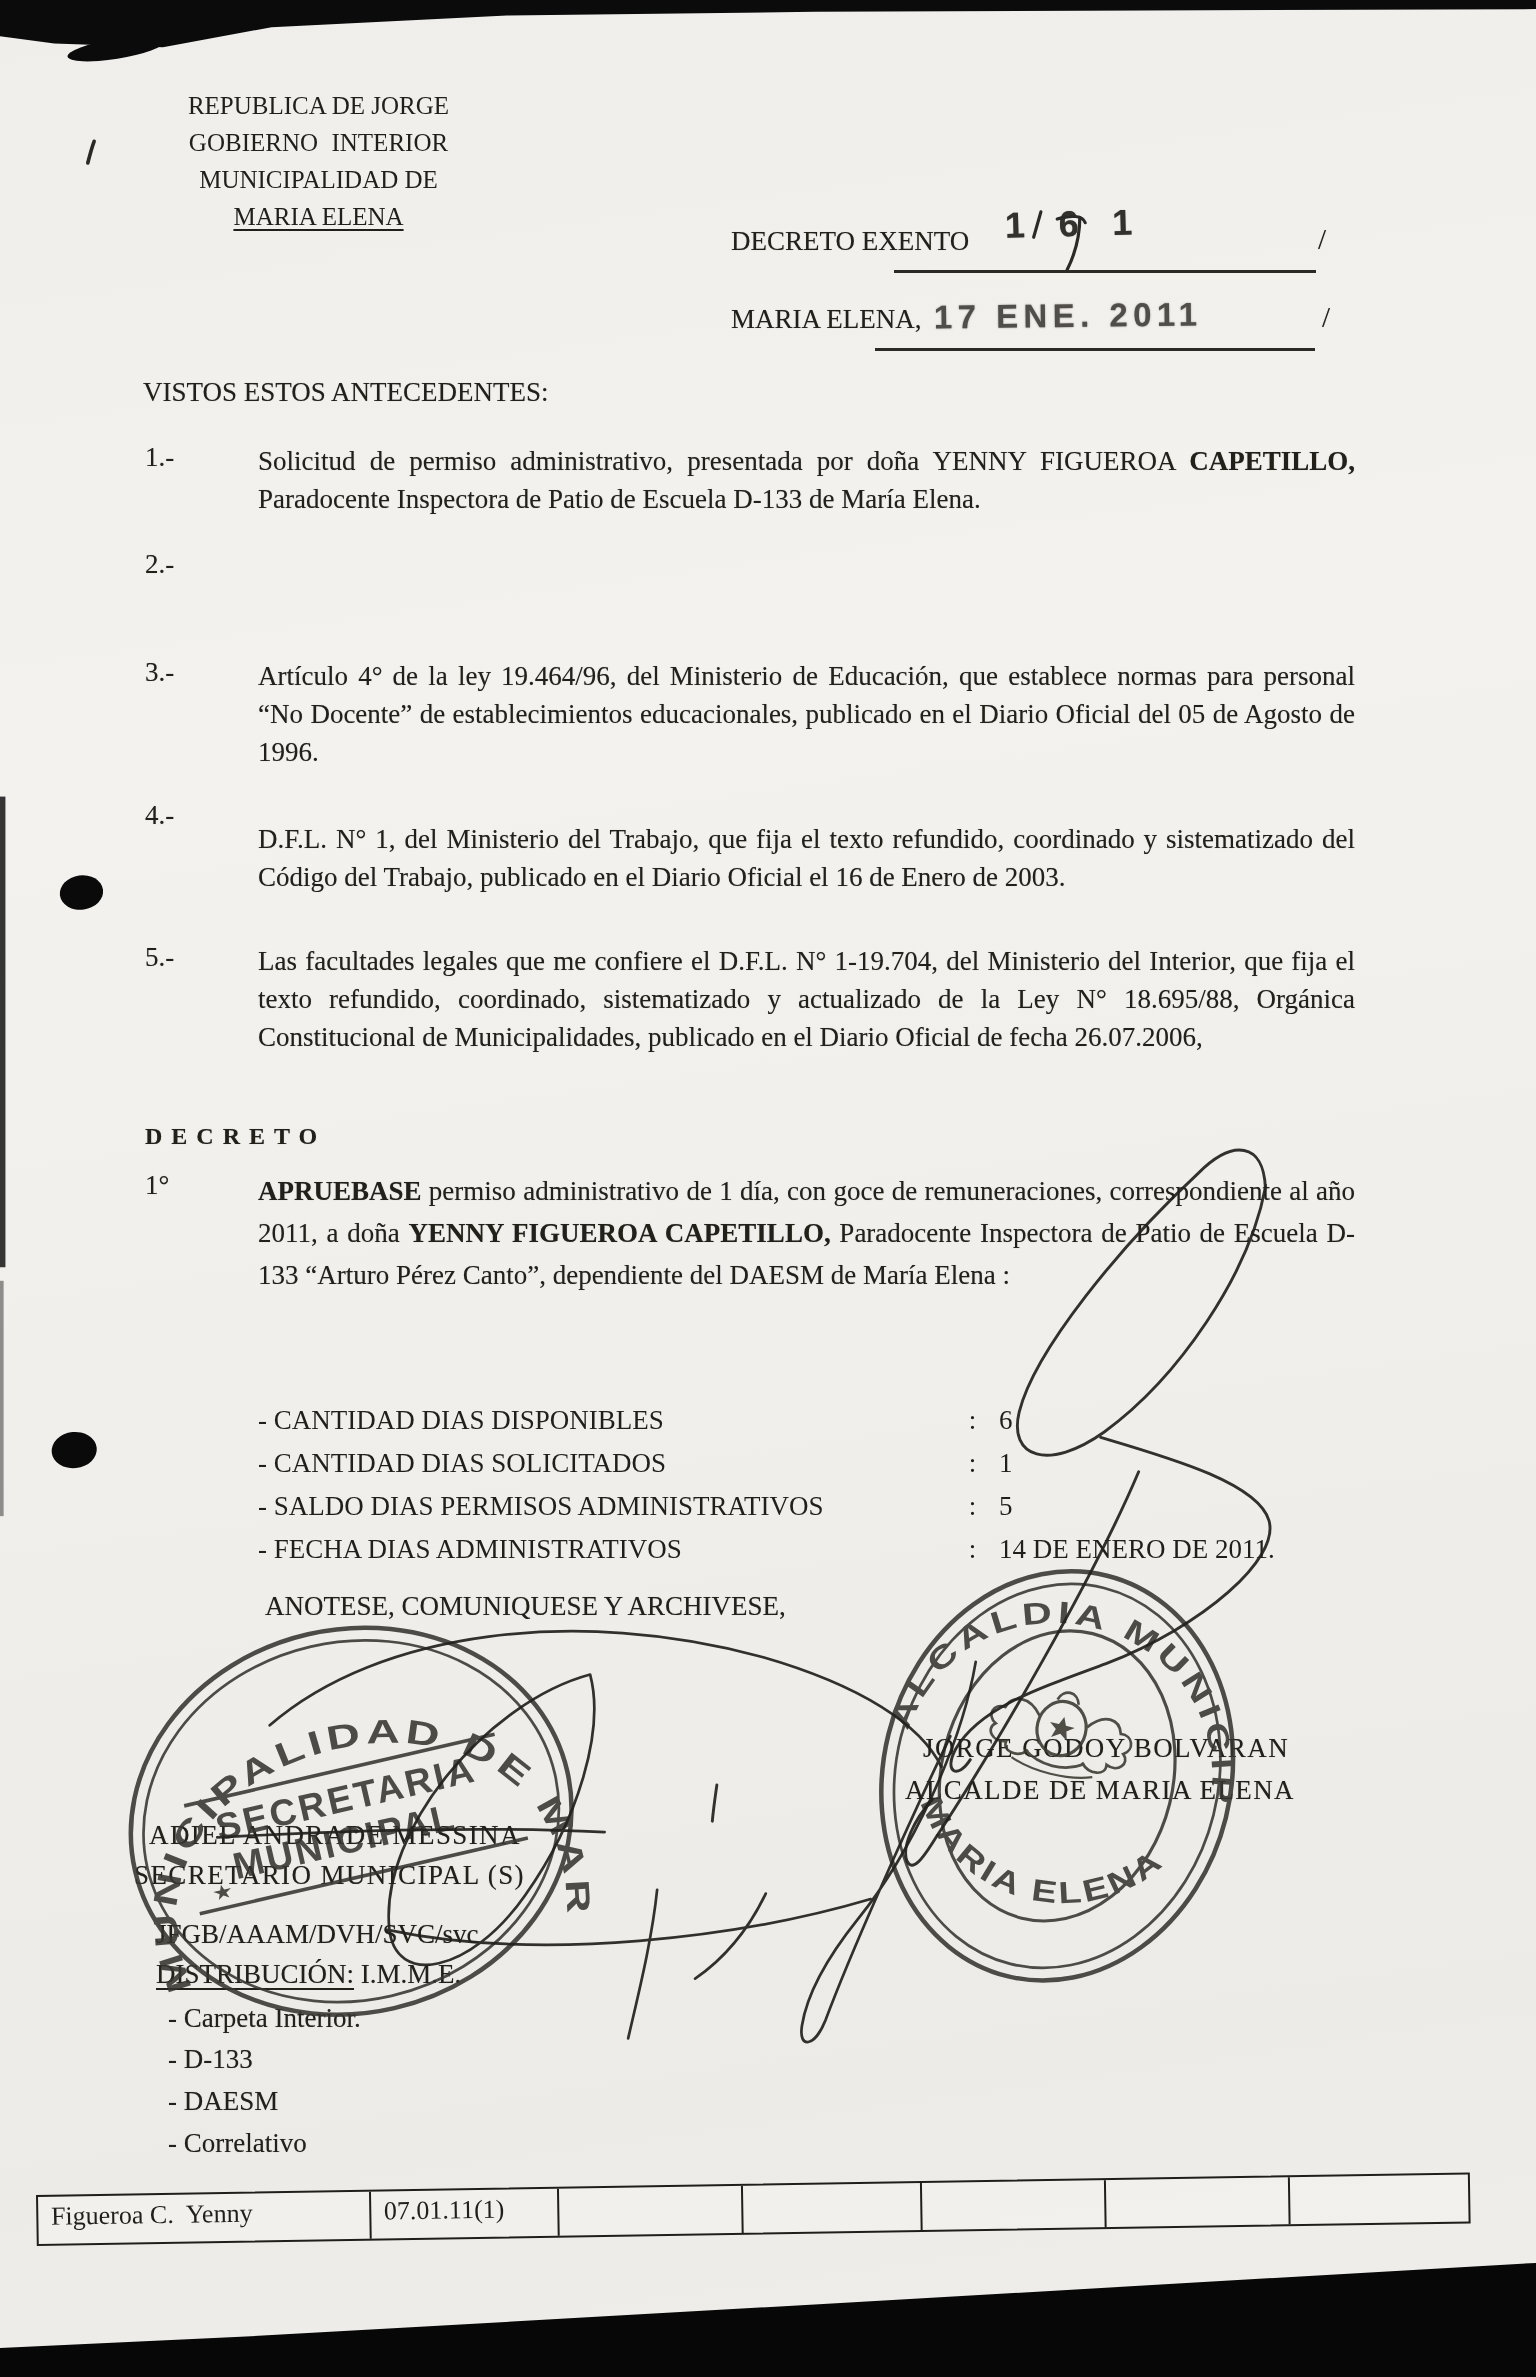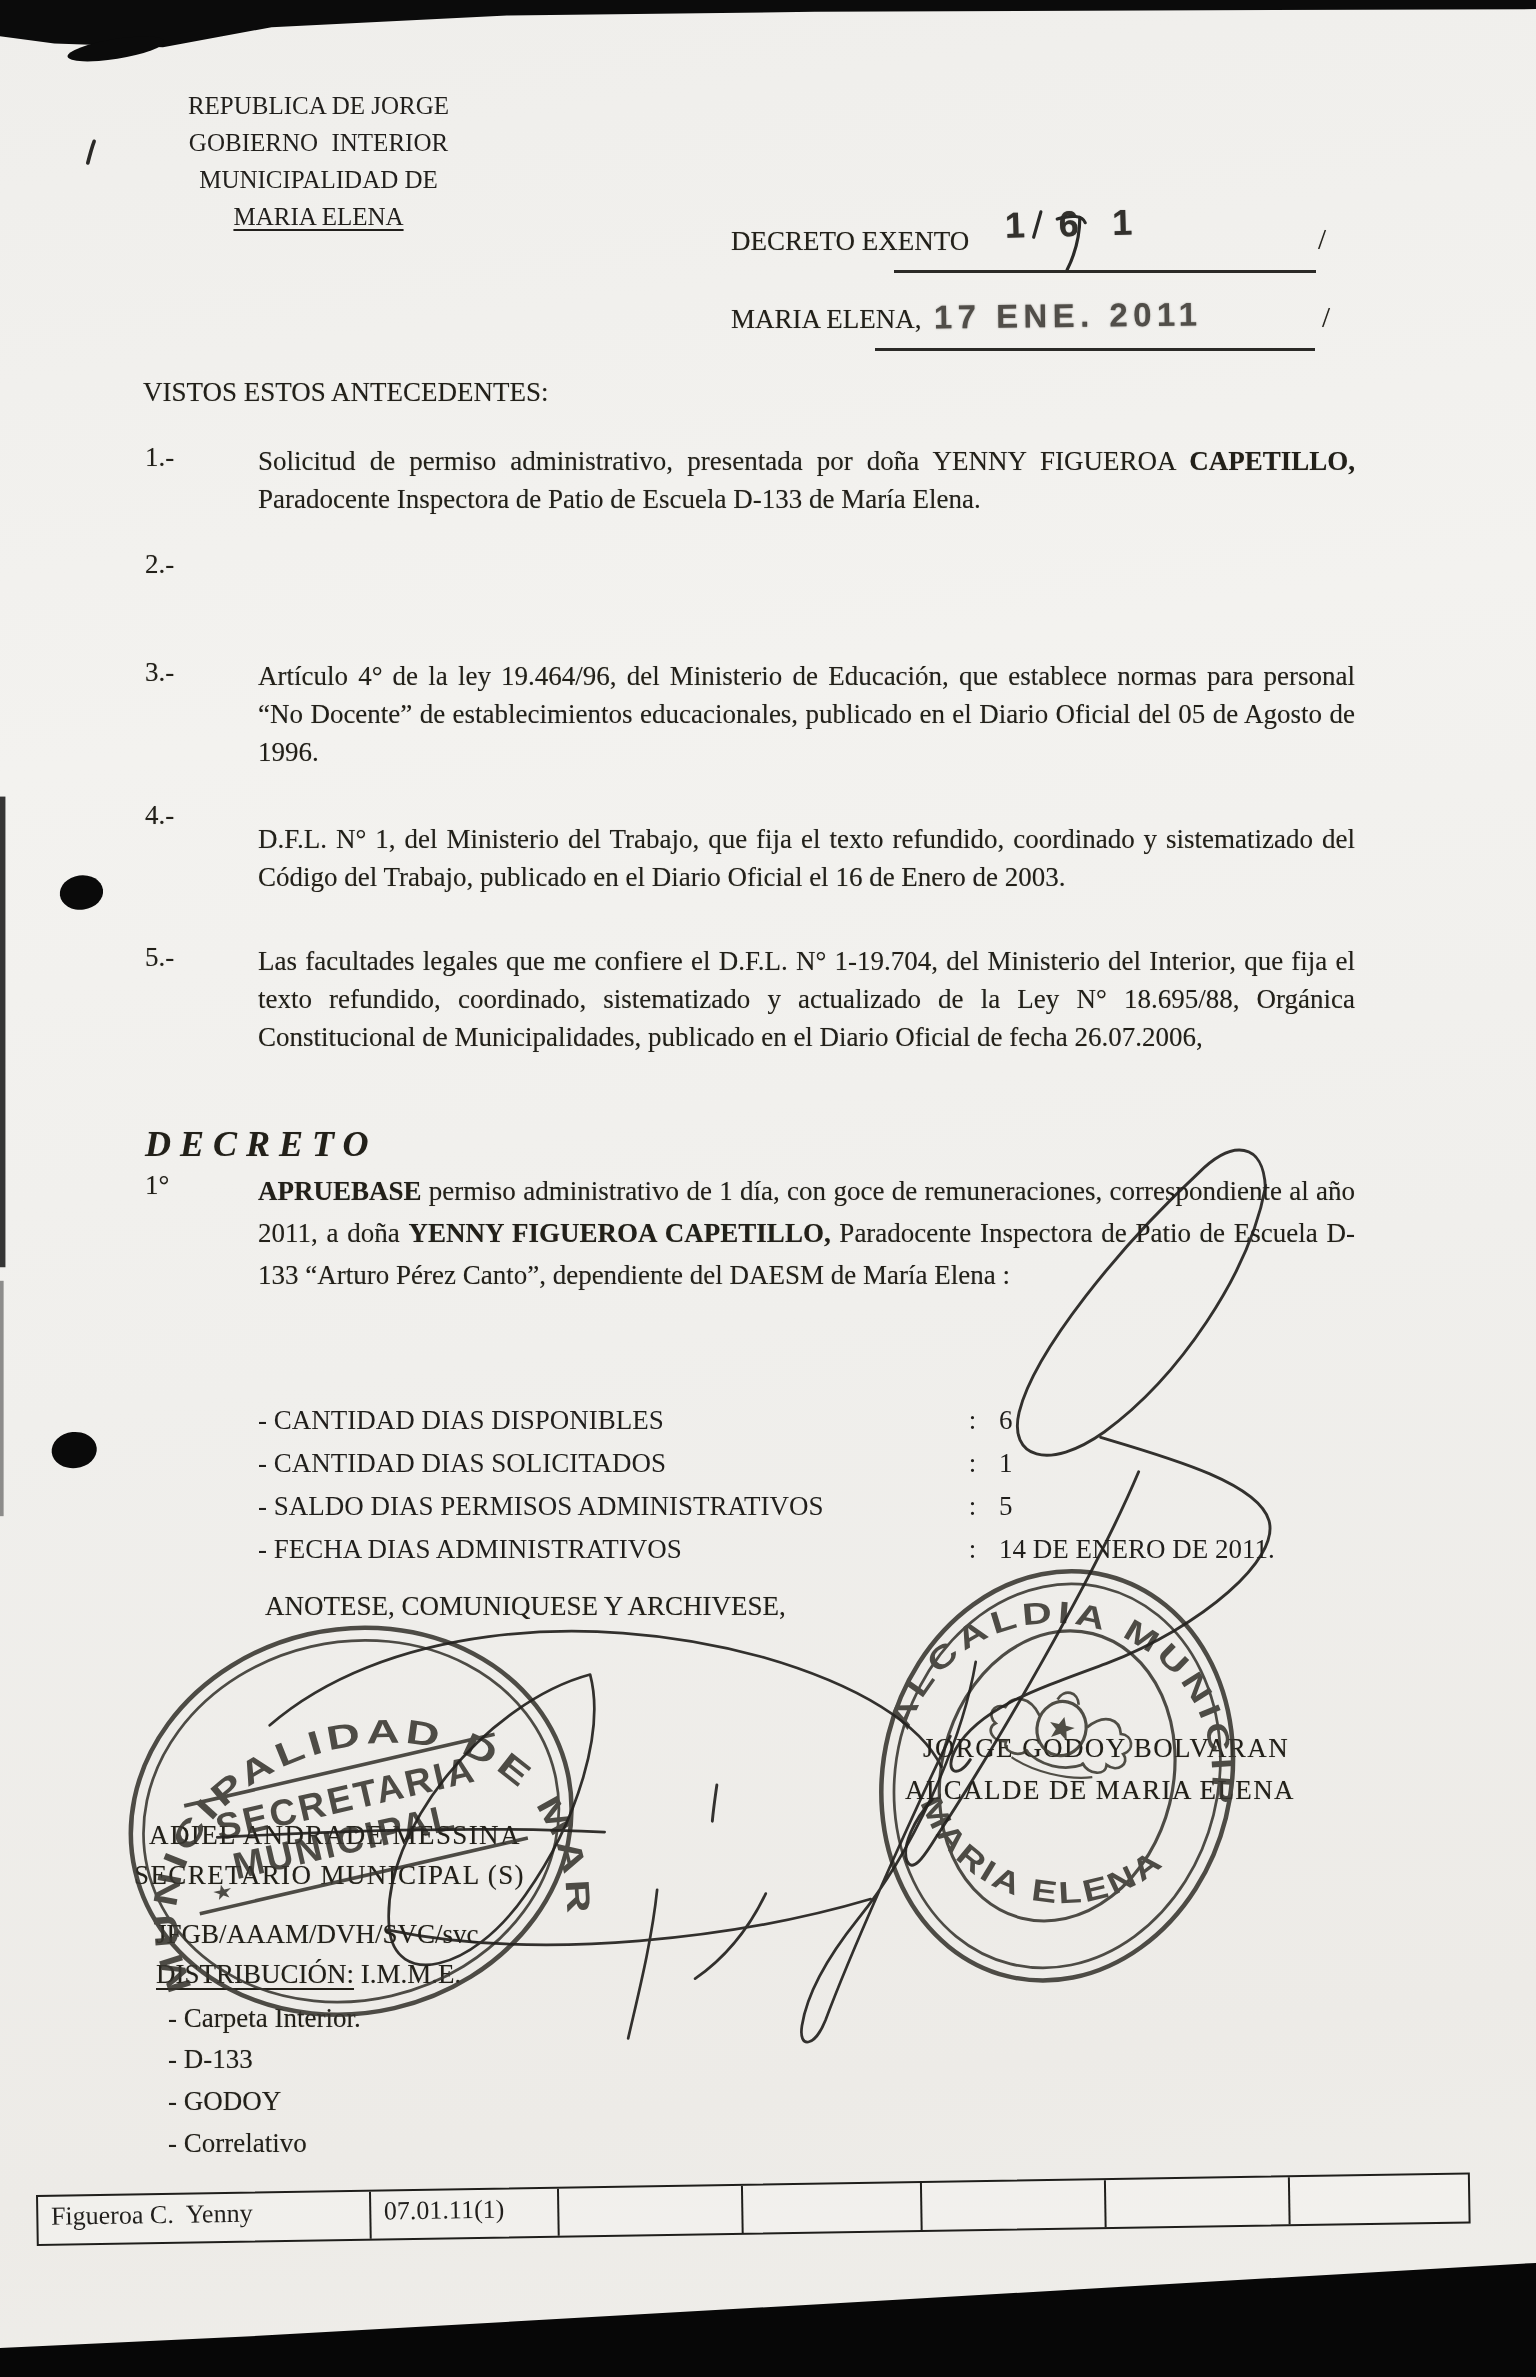--- a/index.html
+++ b/index.html
@@ -22,7 +22,7 @@
      text-shadow:0 0 1.8px rgba(70,66,60,.55);}
   .vnum{position:absolute;font-size:27px;}
   .vtext{position:absolute;width:1097px;font-size:27px;}
-  .decreto-h{letter-spacing:9px;font-weight:bold;font-size:36px;font-style:italic;}
+  .decreto-h{letter-spacing:9px;font-weight:bold;font-size:24px;}
   .allow{position:absolute;left:258px;top:1405px;font-size:27px;}
   .allow .row{display:flex;height:43px;align-items:flex-start;}
   .allow .lab{width:699px;}

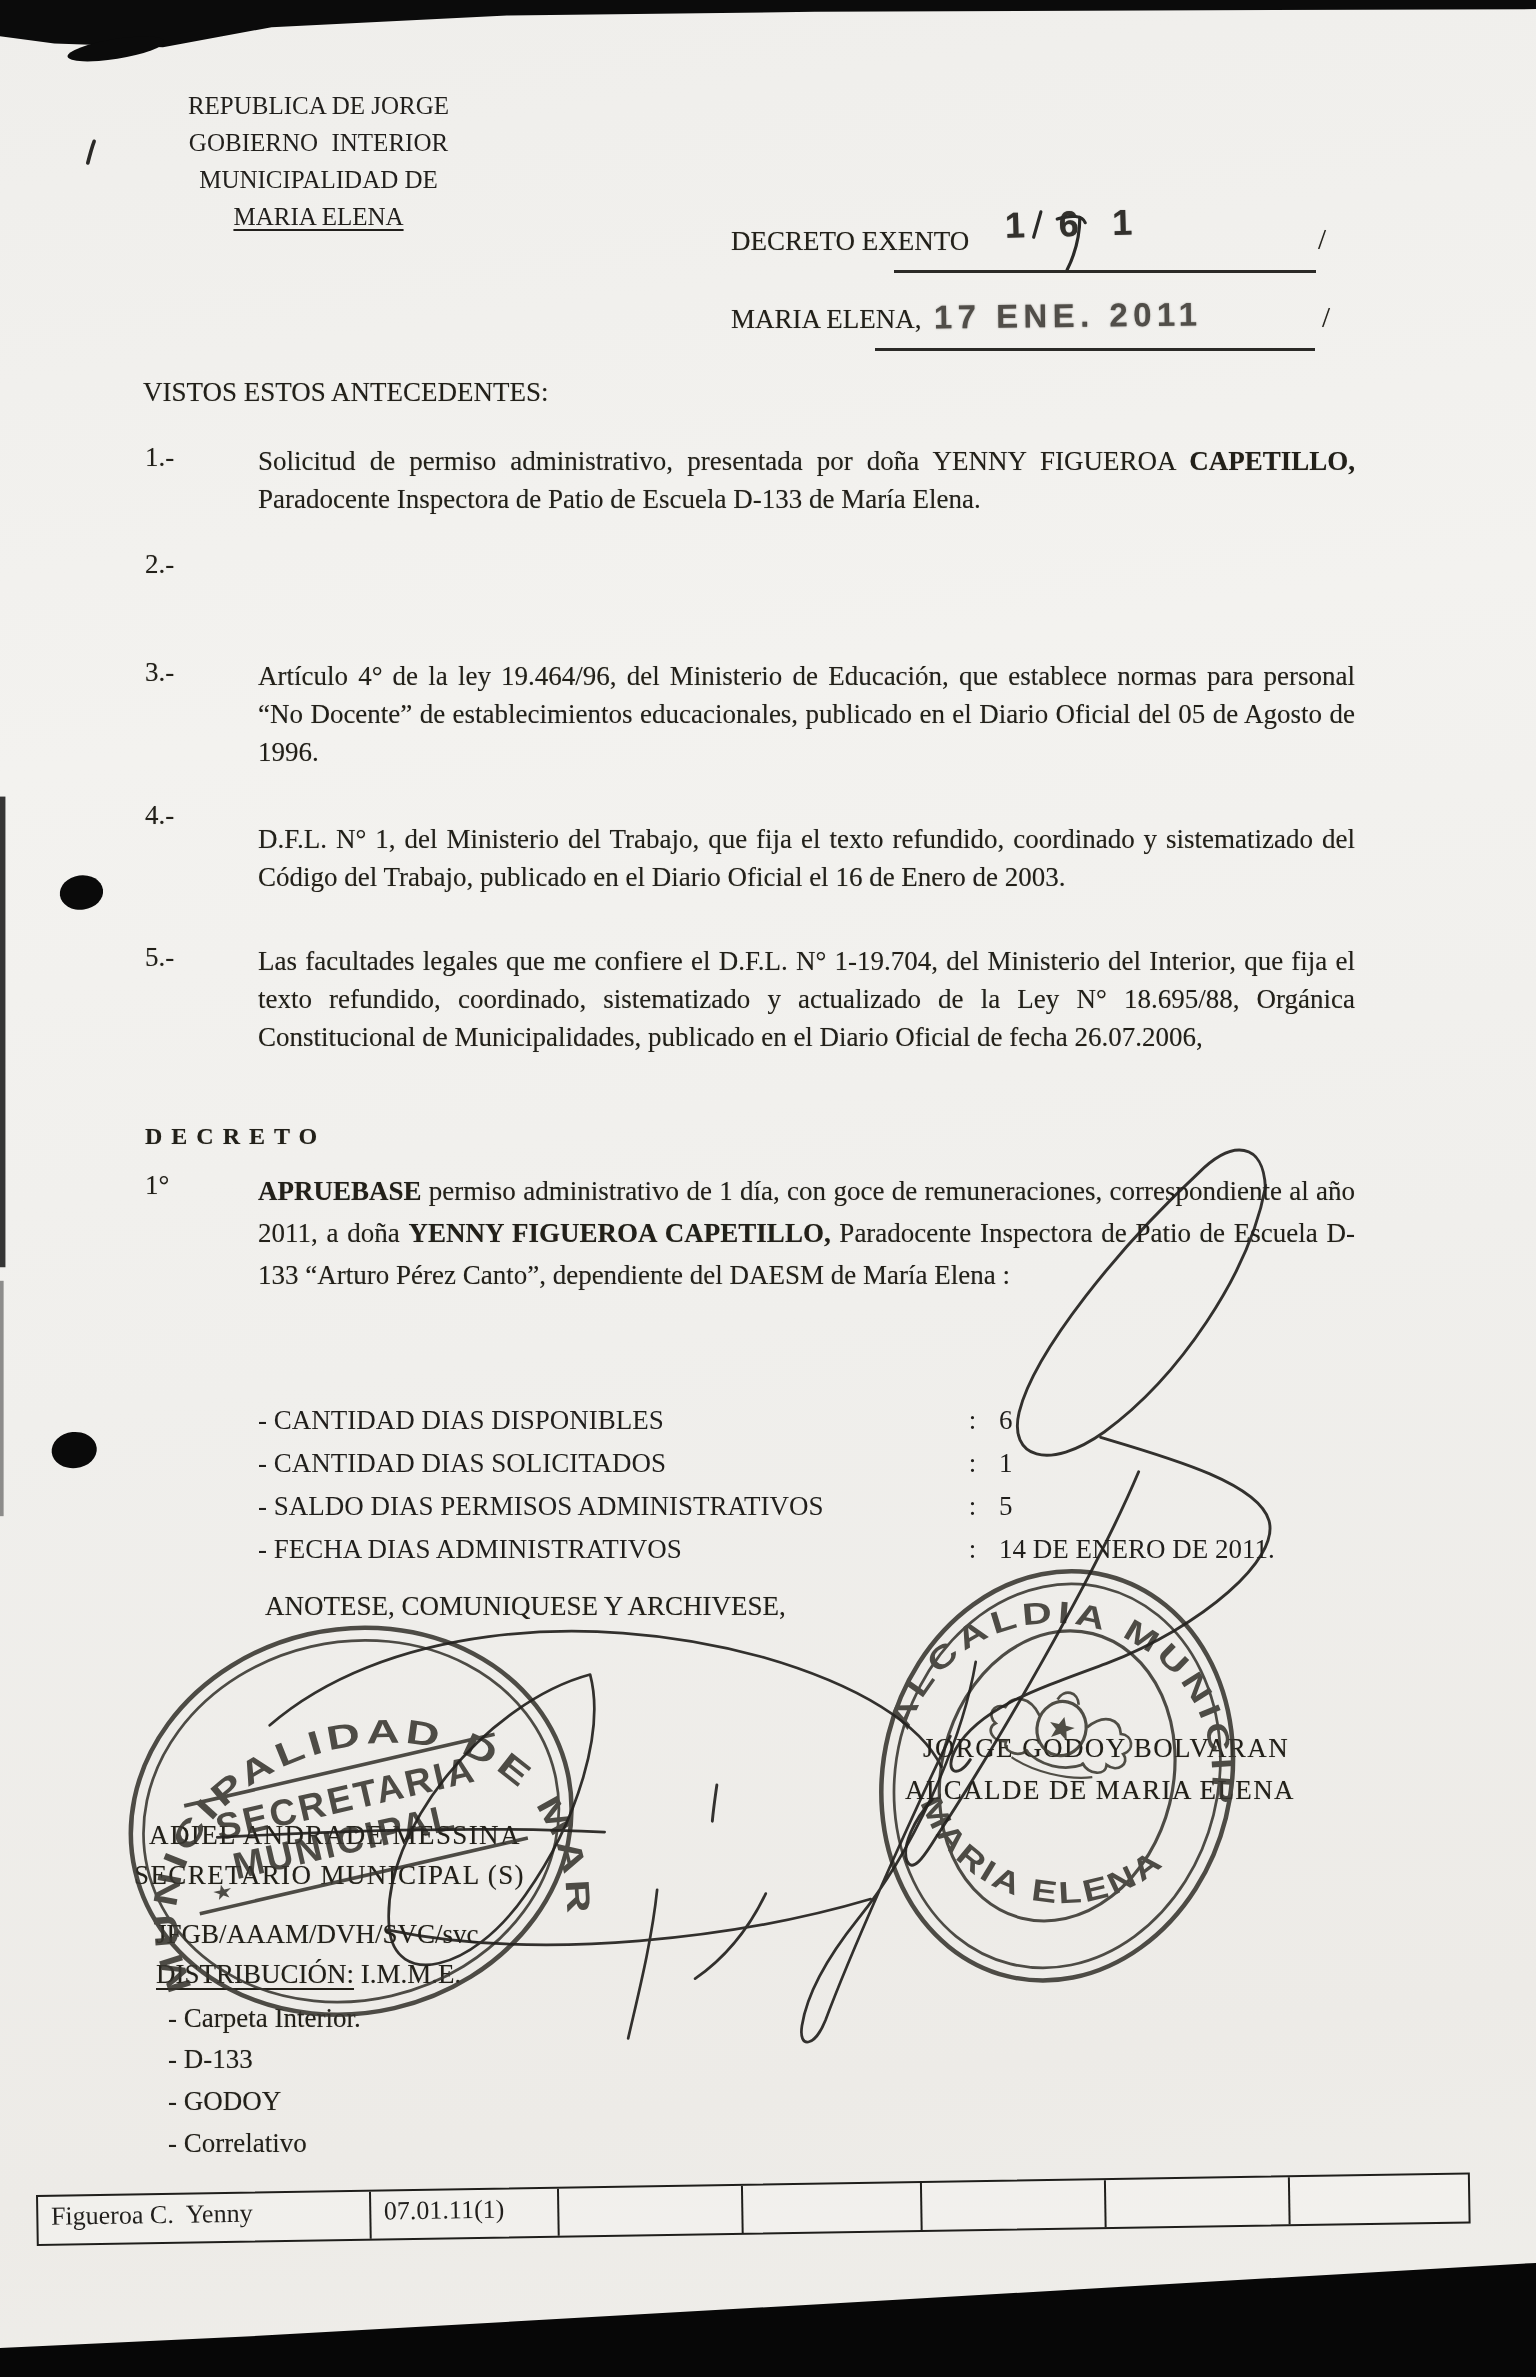--- a/index.html
+++ b/index.html
@@ -116,7 +116,7 @@
   <div class="t" style="left:156px;top:1959px;"><span class="dist-u">DISTRIBUCIÓN:</span><span> I.M.M.E.</span></div>
   <div class="t" style="left:168px;top:2003px;">-  Carpeta Interior.</div>
   <div class="t" style="left:168px;top:2044px;">-  D-133</div>
-  <div class="t" style="left:168px;top:2086px;">-  GODOY</div>
+  <div class="t" style="left:168px;top:2086px;">-  DAESM</div>
   <div class="t" style="left:168px;top:2128px;">-  Correlativo</div>
 
   <div class="idx-table">

